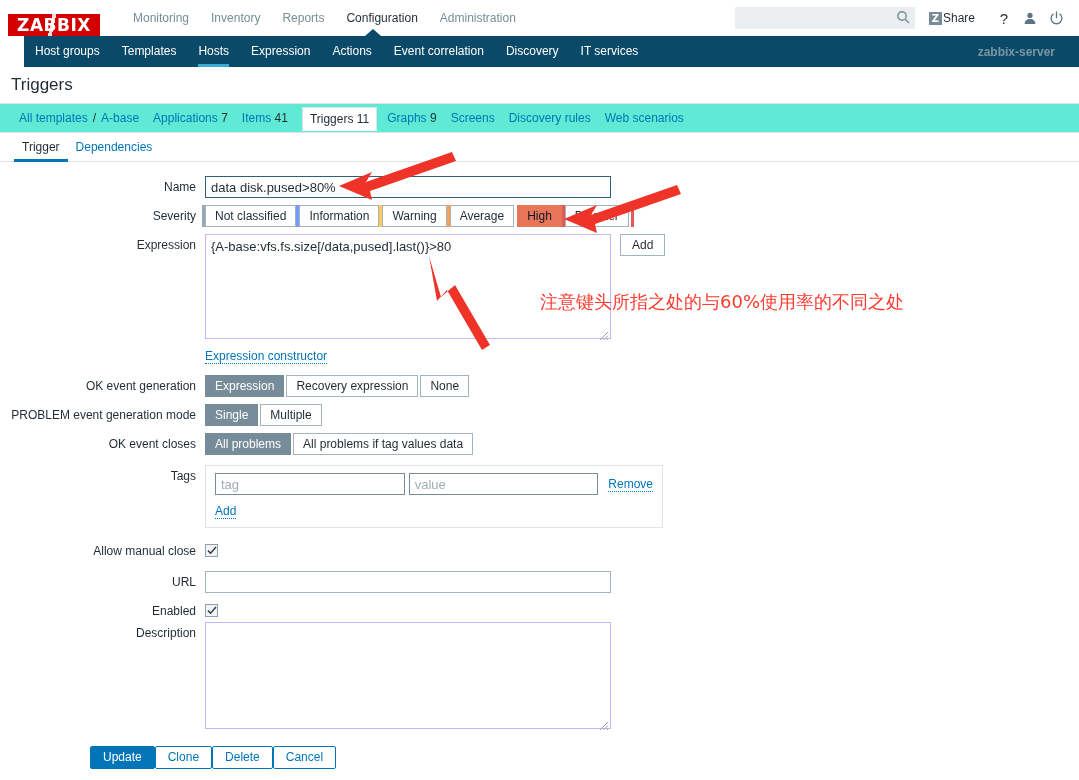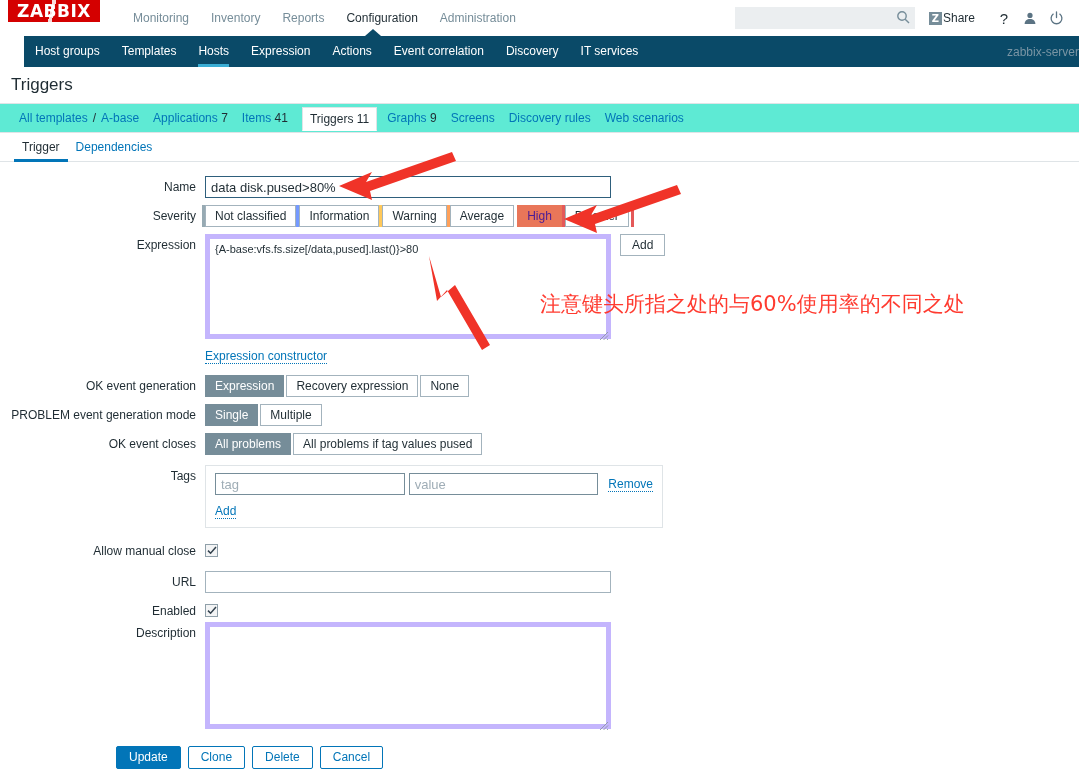--- a/index.html
+++ b/index.html
@@ -19,7 +19,7 @@
     height: 36px;
     background: #ffffff;
     display: flex;
-    align-items: flex-start;
+    align-items: flex-end;
     border-bottom: none;
   }
   #logo {

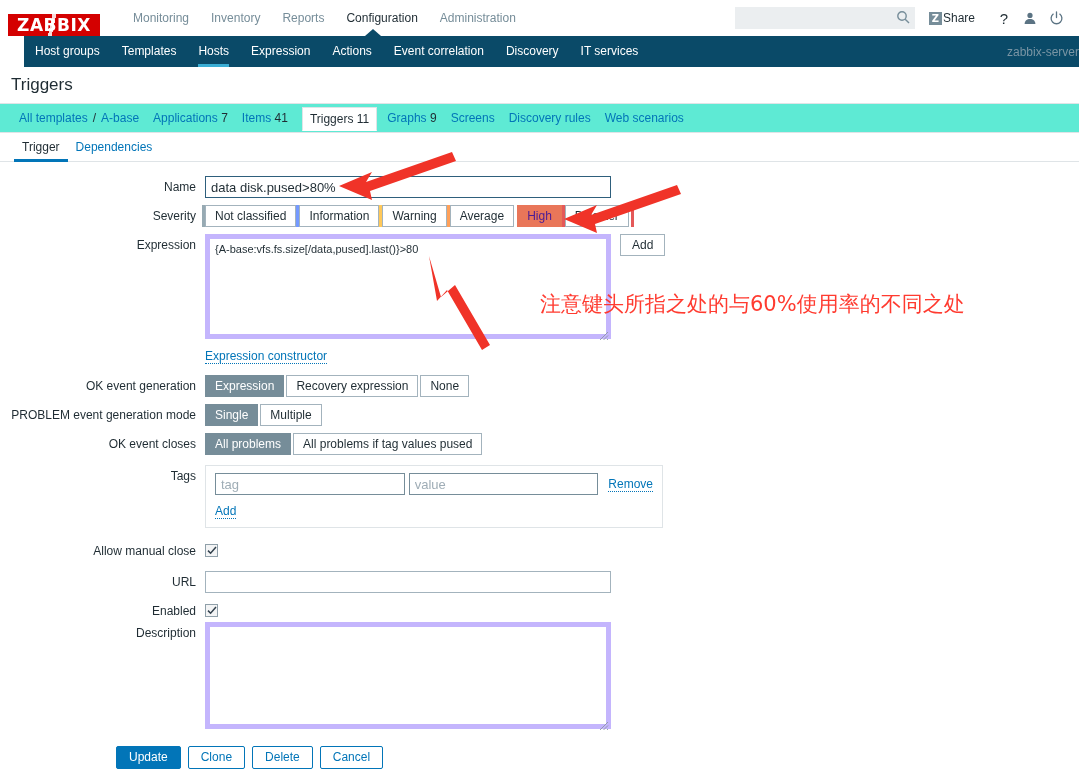--- a/index.html
+++ b/index.html
@@ -133,9 +133,10 @@
   }
   #server-name {
     margin-left: auto;
-    padding-right: 0;
+    padding-right: 24px;
     color: #7a95a4;
     font-size: 12px;
+    font-weight: bold;
   }
   
   #menu-caret {

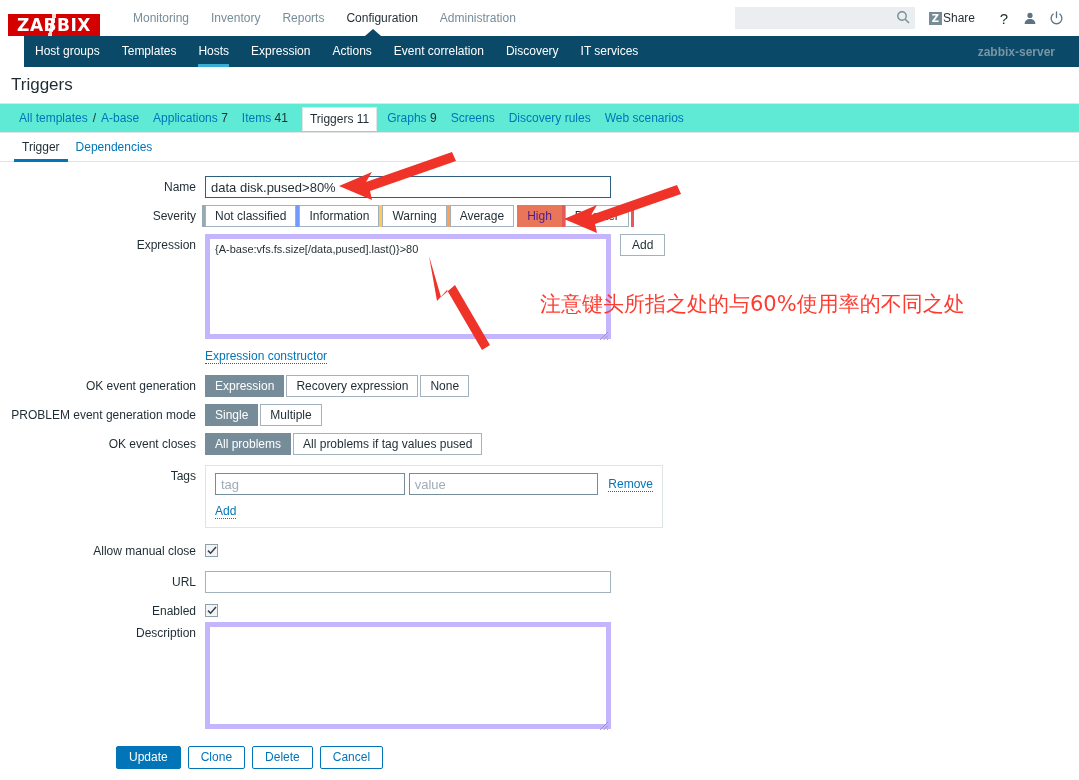--- a/index.html
+++ b/index.html
@@ -300,7 +300,7 @@
     width: 3px; height: 22px;
   }
   #severity-seg .segbtn.sev-on {
-    color: #4c1d95;
+    color: #0f172a;
     border-color: transparent;
   }
 

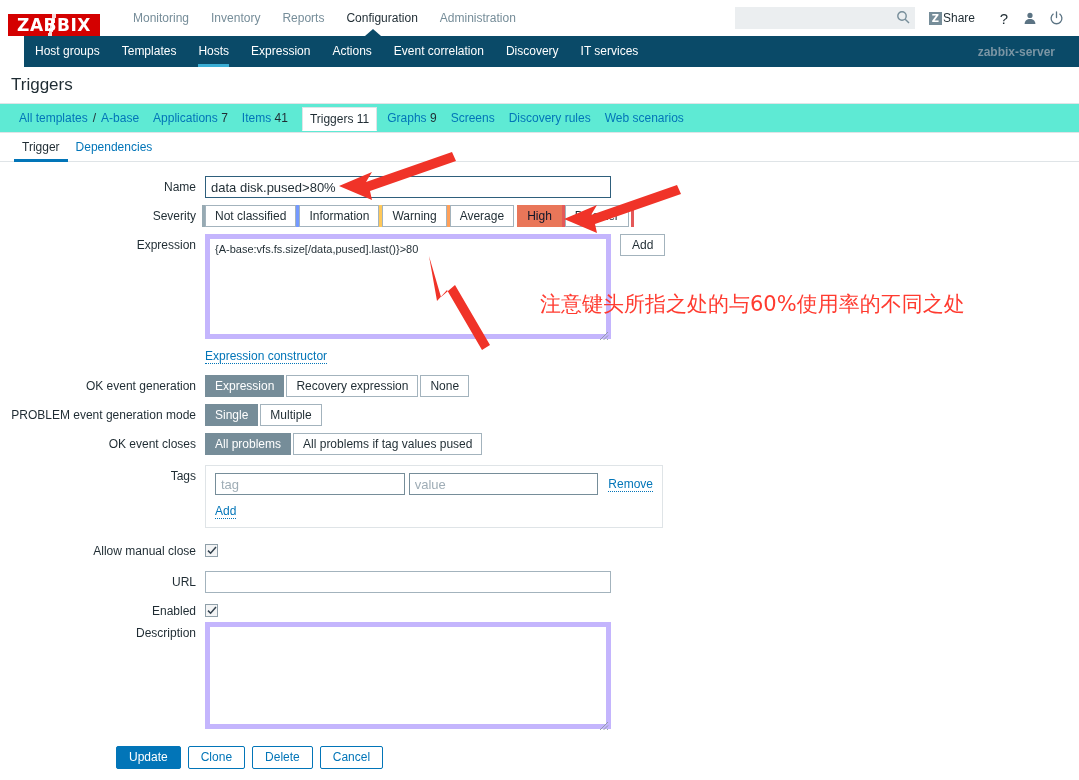--- a/index.html
+++ b/index.html
@@ -254,9 +254,9 @@
   .tag-input { width: 198px; border-color: #a3b3bd; height: 22px; }
 
   textarea.ta {
-    border: 5px solid #c4b5fd;
+    border: 1px solid #c4b5fd;
     font-family: "Liberation Sans", sans-serif;
-    font-size: 11px;
+    font-size: 13px;
     color: #1f2c33;
     padding: 4px 5px;
     outline: none;

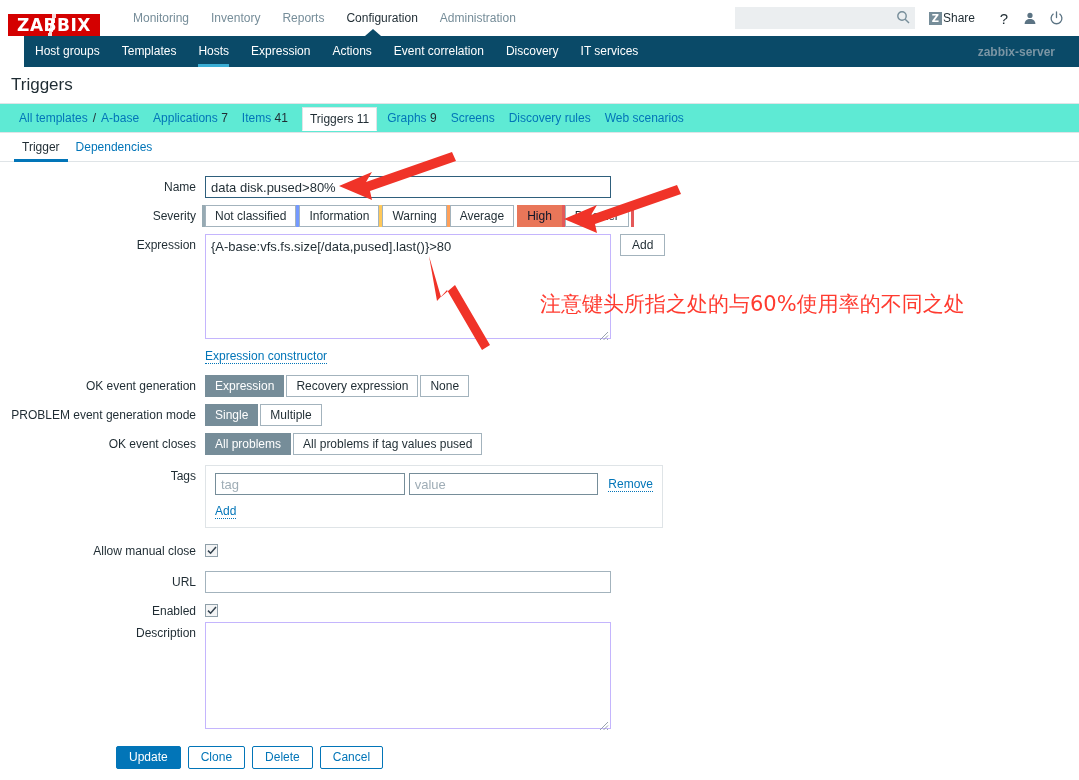--- a/index.html
+++ b/index.html
@@ -373,7 +373,7 @@
     position: absolute;
     left: 540px;
     top: 290px;
-    font-size: 21px;
+    font-size: 18px;
     color: #ff3b30;
     font-family: "DejaVu Sans", sans-serif;
     white-space: nowrap;

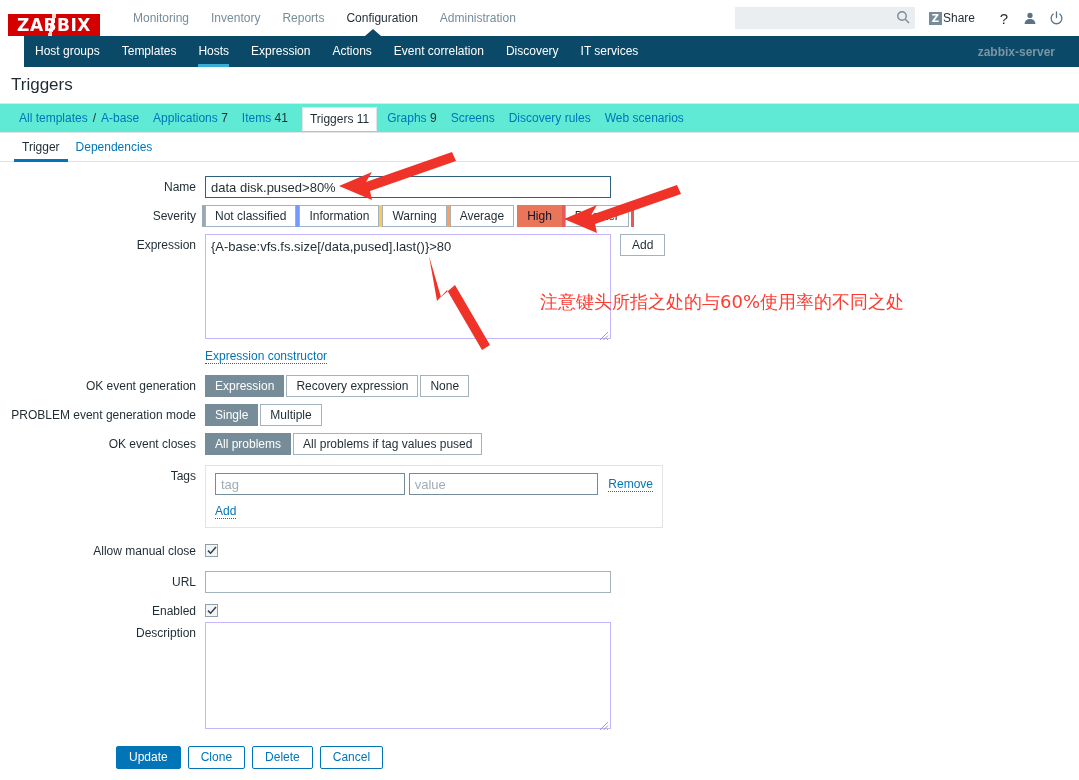--- a/index.html
+++ b/index.html
@@ -573,7 +573,7 @@
       <div class="fctl">
         <div class="seg">
           <div class="segbtn on">All problems</div>
-          <div class="segbtn">All problems if tag values pused</div>
+          <div class="segbtn">All problems if tag values data</div>
         </div>
       </div>
     </div>

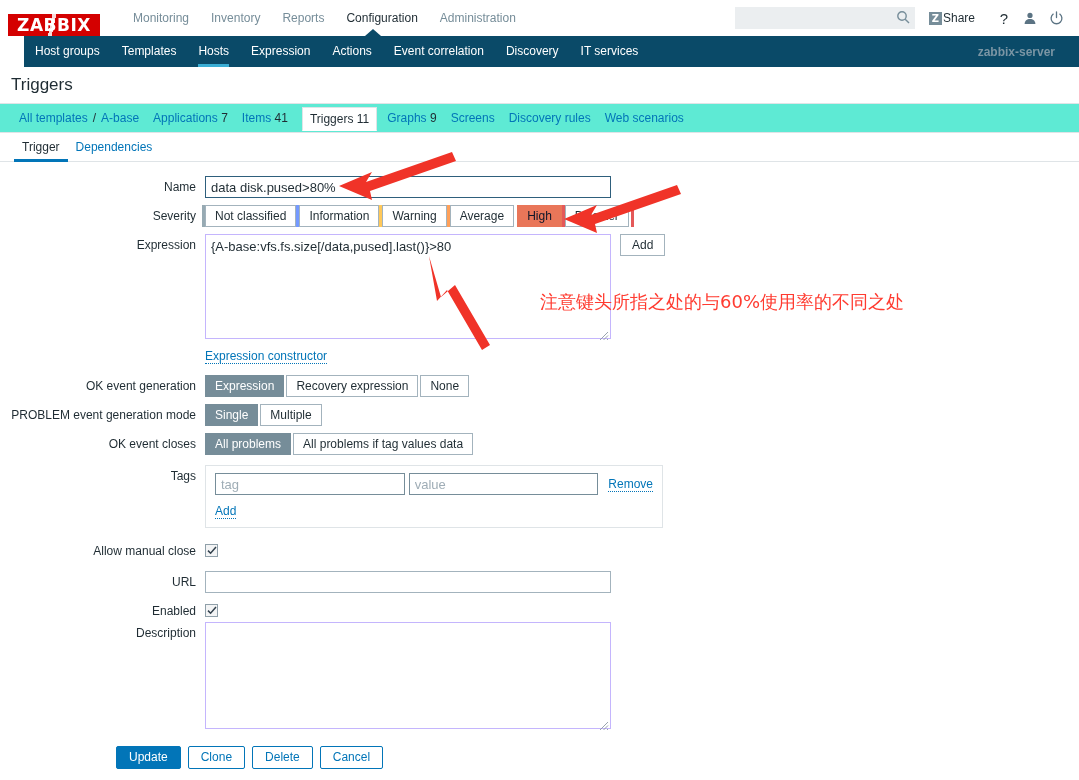--- a/index.html
+++ b/index.html
@@ -359,7 +359,7 @@
   }
   .cbx svg { display: block; }
 
-  #footer-buttons { display: flex; gap: 7px; padding-left: 116px; margin-top: 14px; }
+  #footer-buttons { display: flex; gap: 0; padding-left: 90px; margin-top: 14px; }
 
   
   #annotations {

